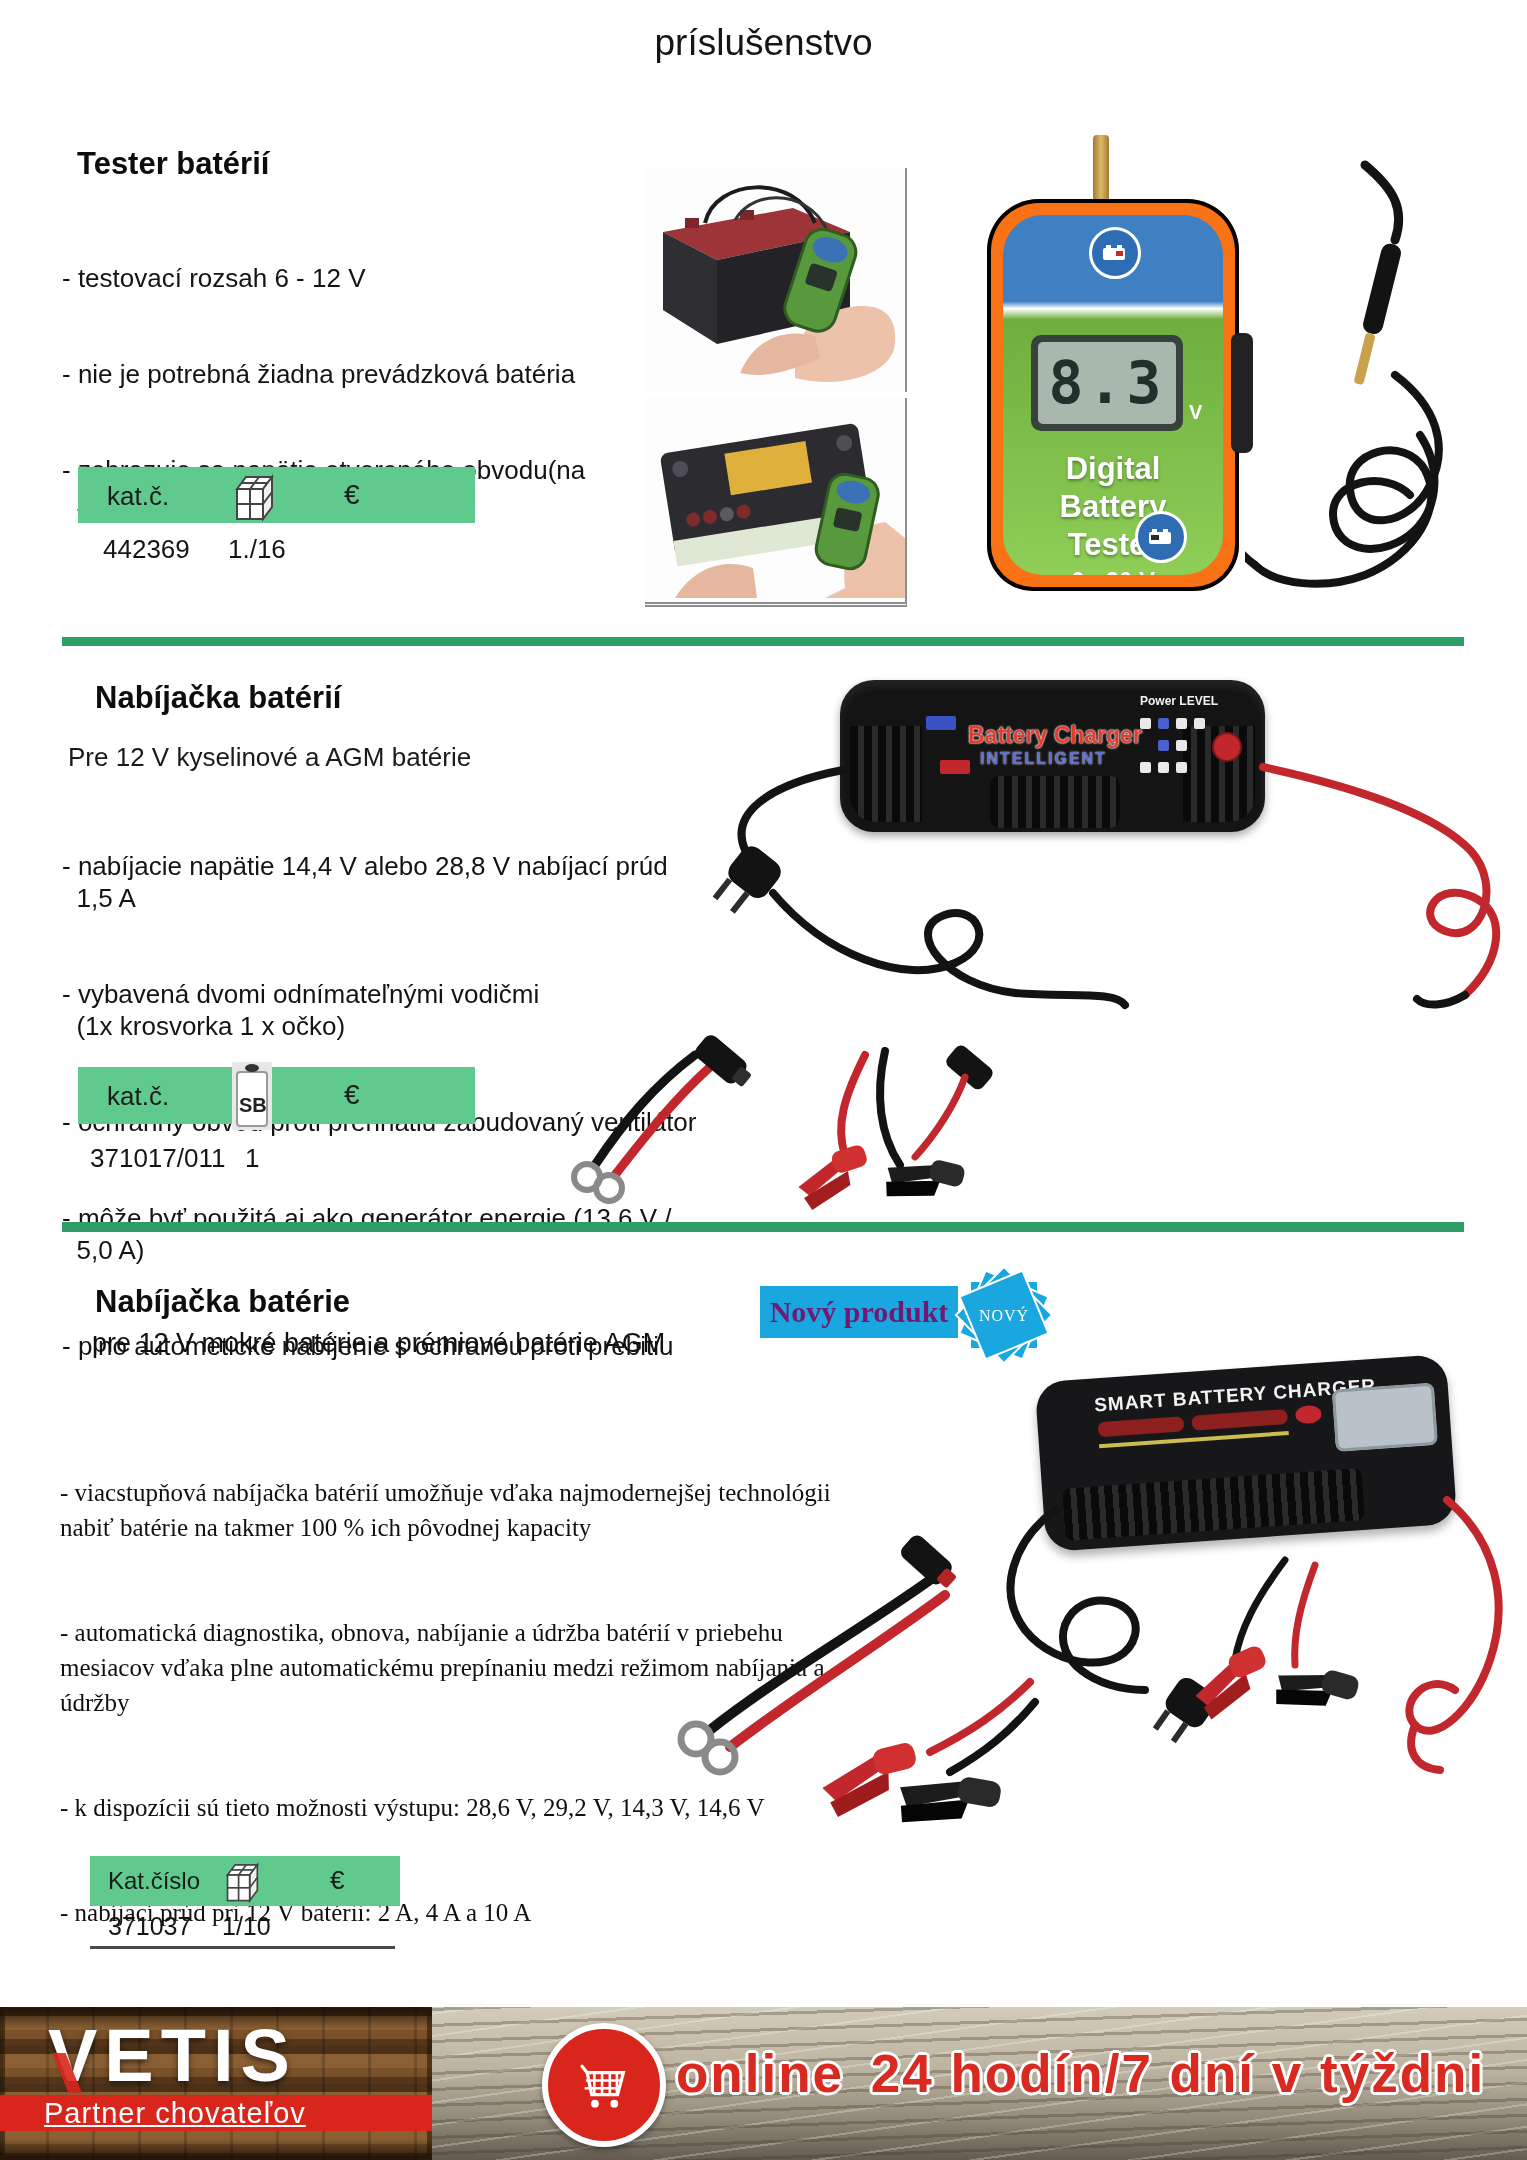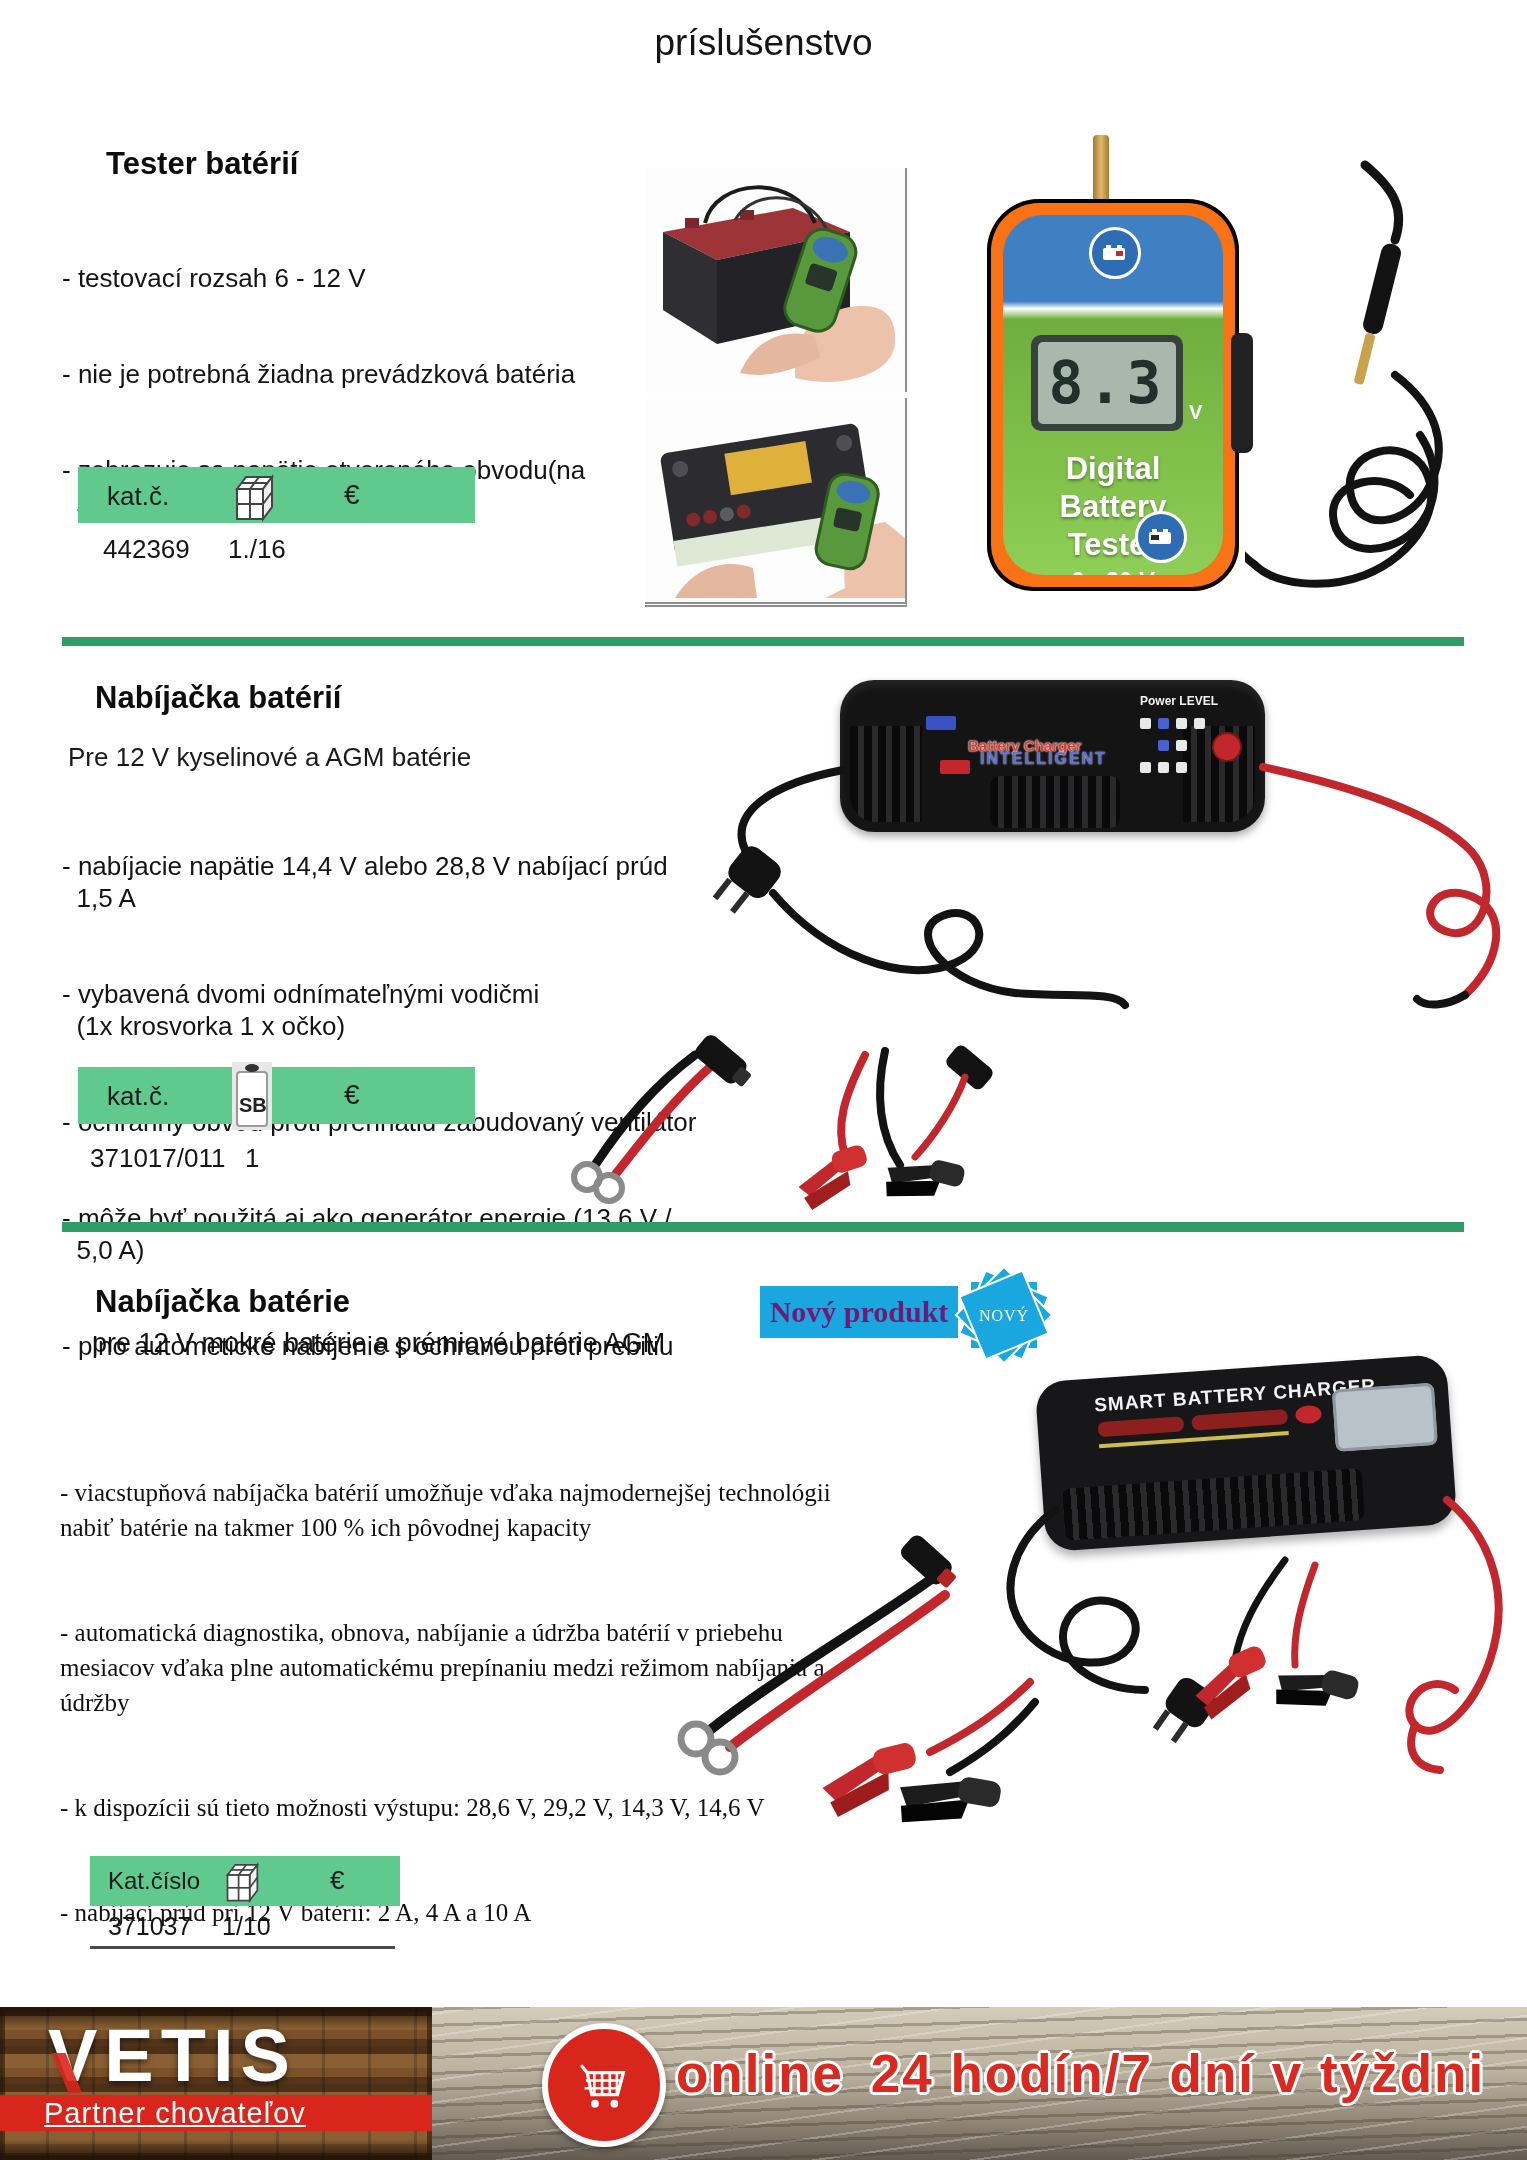--- a/index.html
+++ b/index.html
@@ -74,7 +74,7 @@
 
 <div class="abs page-title sans">príslušenstvo</div>
 
-<div class="abs sec-heading" style="left:106px;top:146px;text-align:right;">Tester batérií</div>
+<div class="abs sec-heading" style="left:77px;top:146px;text-align:right;">Tester batérií</div>
 
 <div class="abs bullets" style="left:62px;top:198px;width:610px;">
   <div class="bullet">- testovací rozsah 6 - 12 V</div>

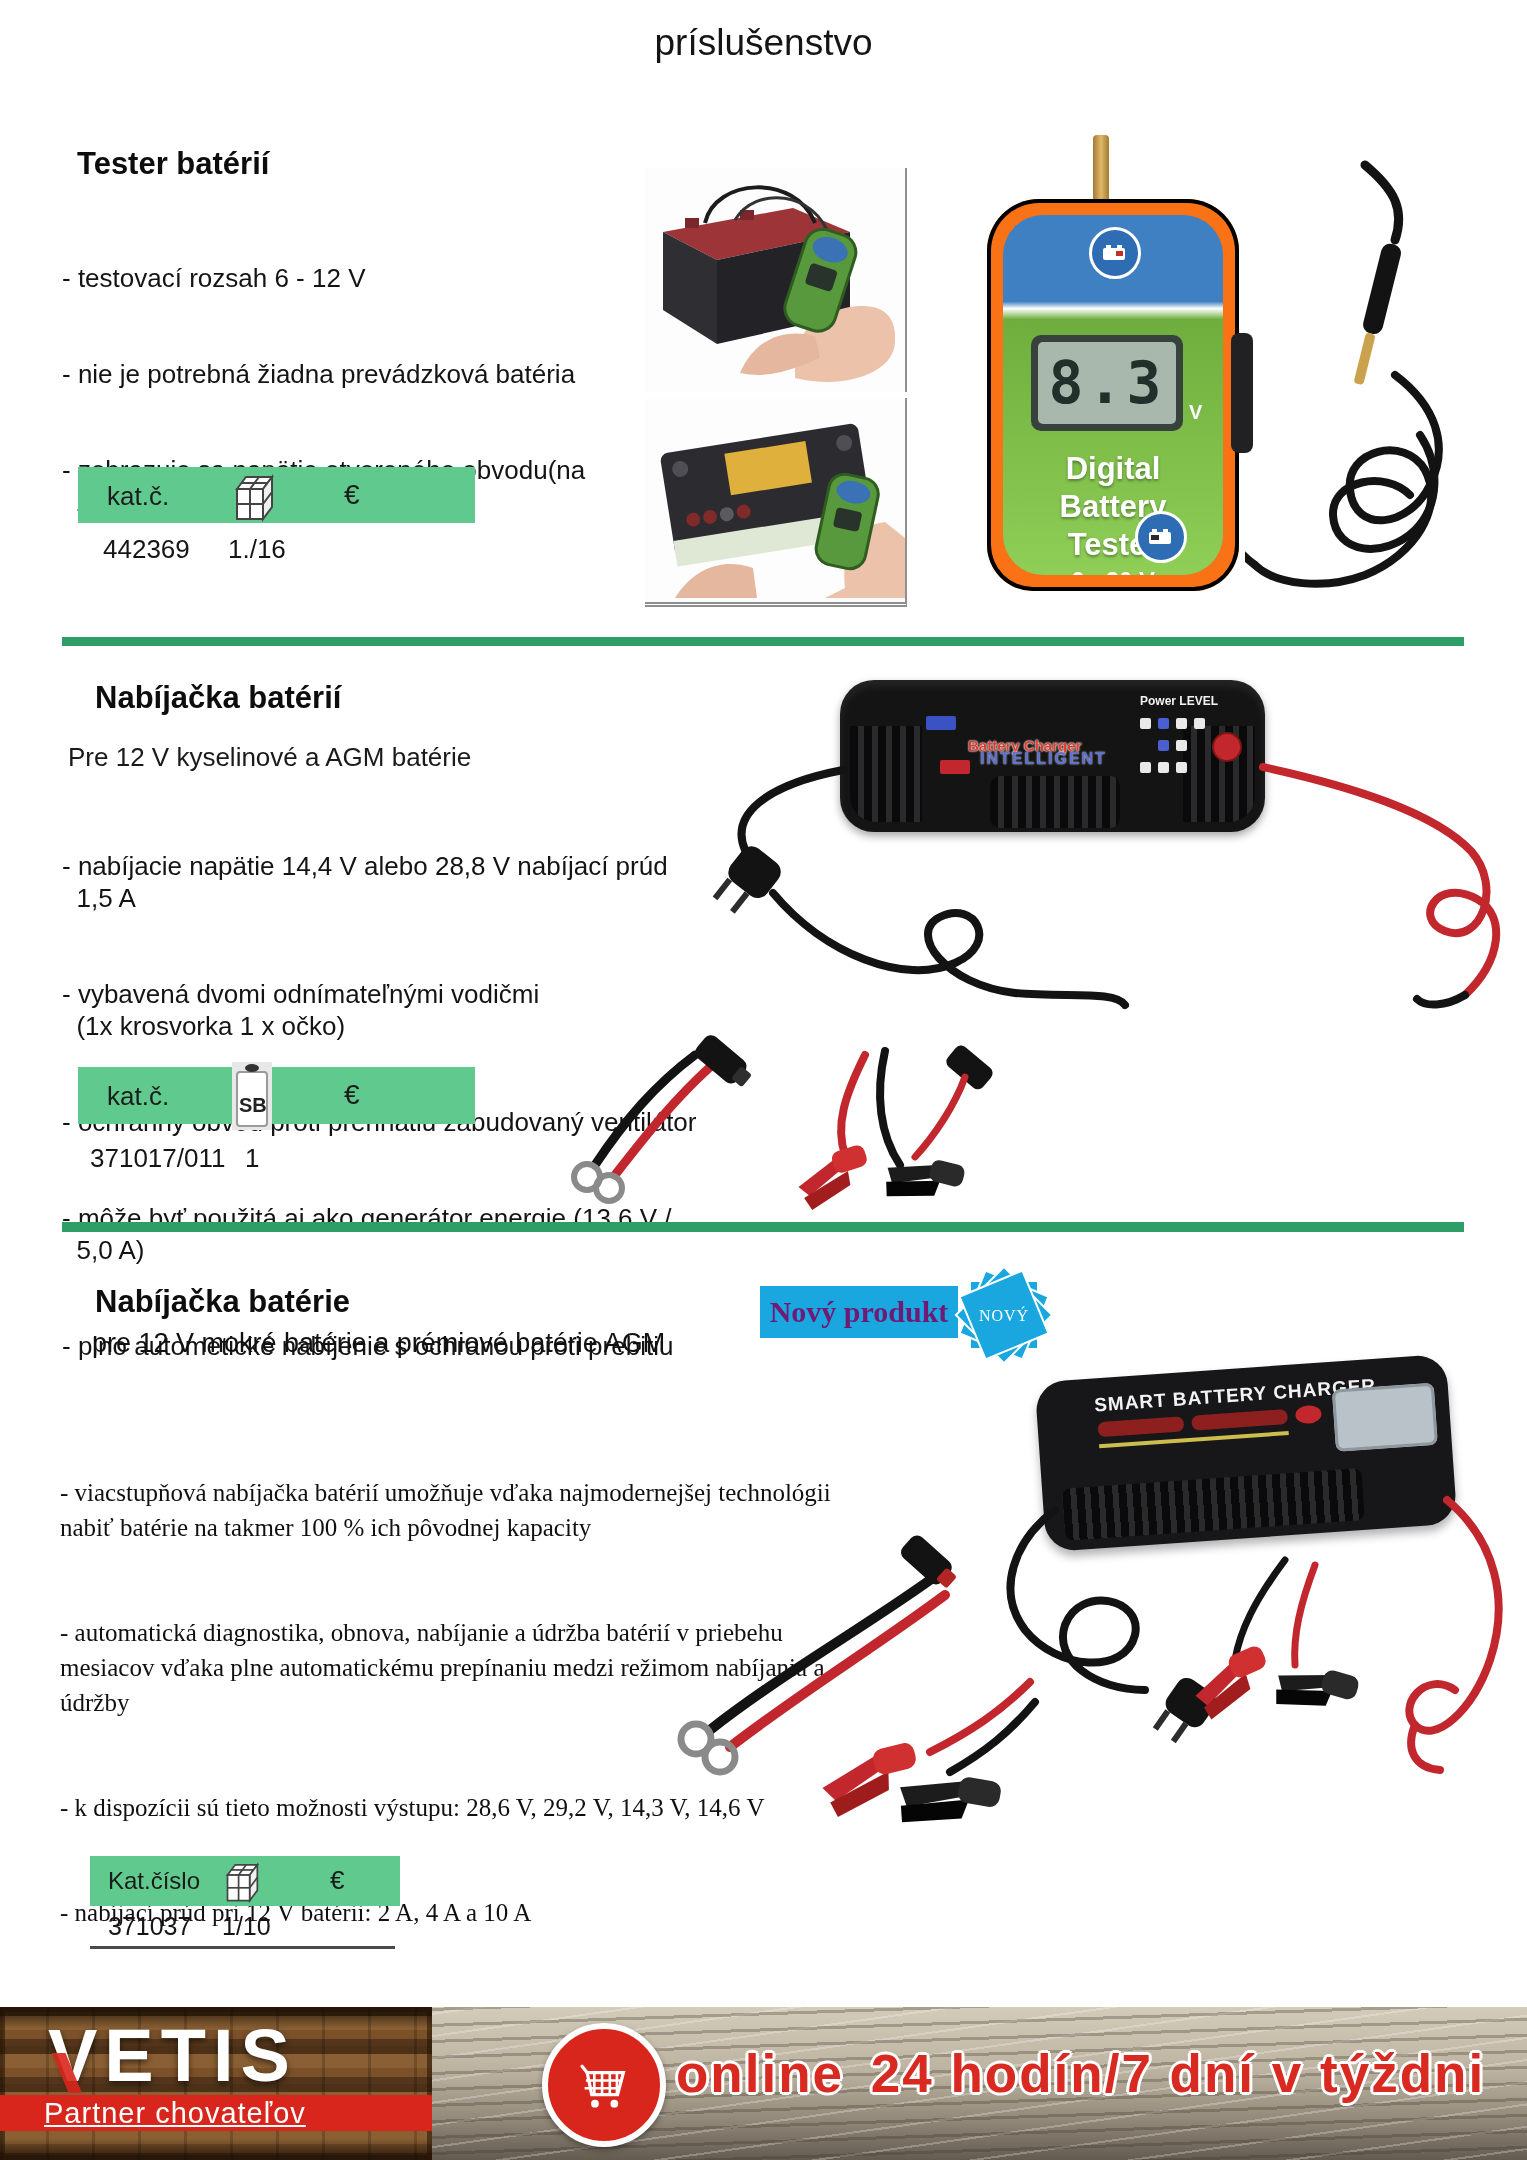--- a/index.html
+++ b/index.html
@@ -209,7 +209,7 @@
     <div class="abs ribs" style="left:10px;top:46px;width:72px;height:96px;border-radius:0 0 0 26px;"></div>
     <div class="abs ribs" style="right:10px;top:46px;width:72px;height:96px;border-radius:0 0 26px 0;"></div>
     <div class="abs ribs" style="left:150px;top:96px;width:130px;height:52px;border-radius:10px;"></div>
-    <div class="abs charger-title-red" style="left:128px;top:57px;font-size:15px;">Battery Charger</div>
+    <div class="abs charger-title-red" style="left:128px;top:42px;font-size:23px;">Battery Charger</div>
     <div class="abs charger-title-blue" style="left:140px;top:70px;font-size:16px;letter-spacing:2px;">INTELLIGENT</div>
     <div class="abs charger-powerlevel" style="left:300px;top:14px;font-size:12px;">Power LEVEL</div>
     <div class="abs" style="left:86px;top:36px;width:30px;height:14px;background:#3a52c4;border-radius:2px;"></div>

